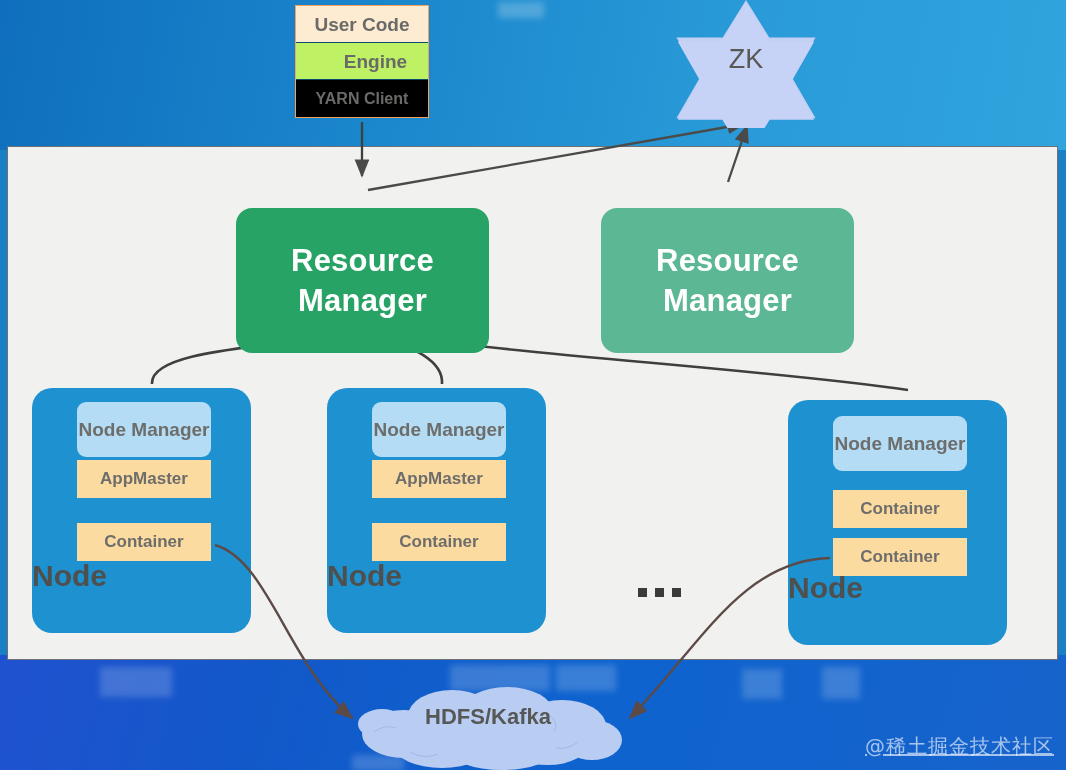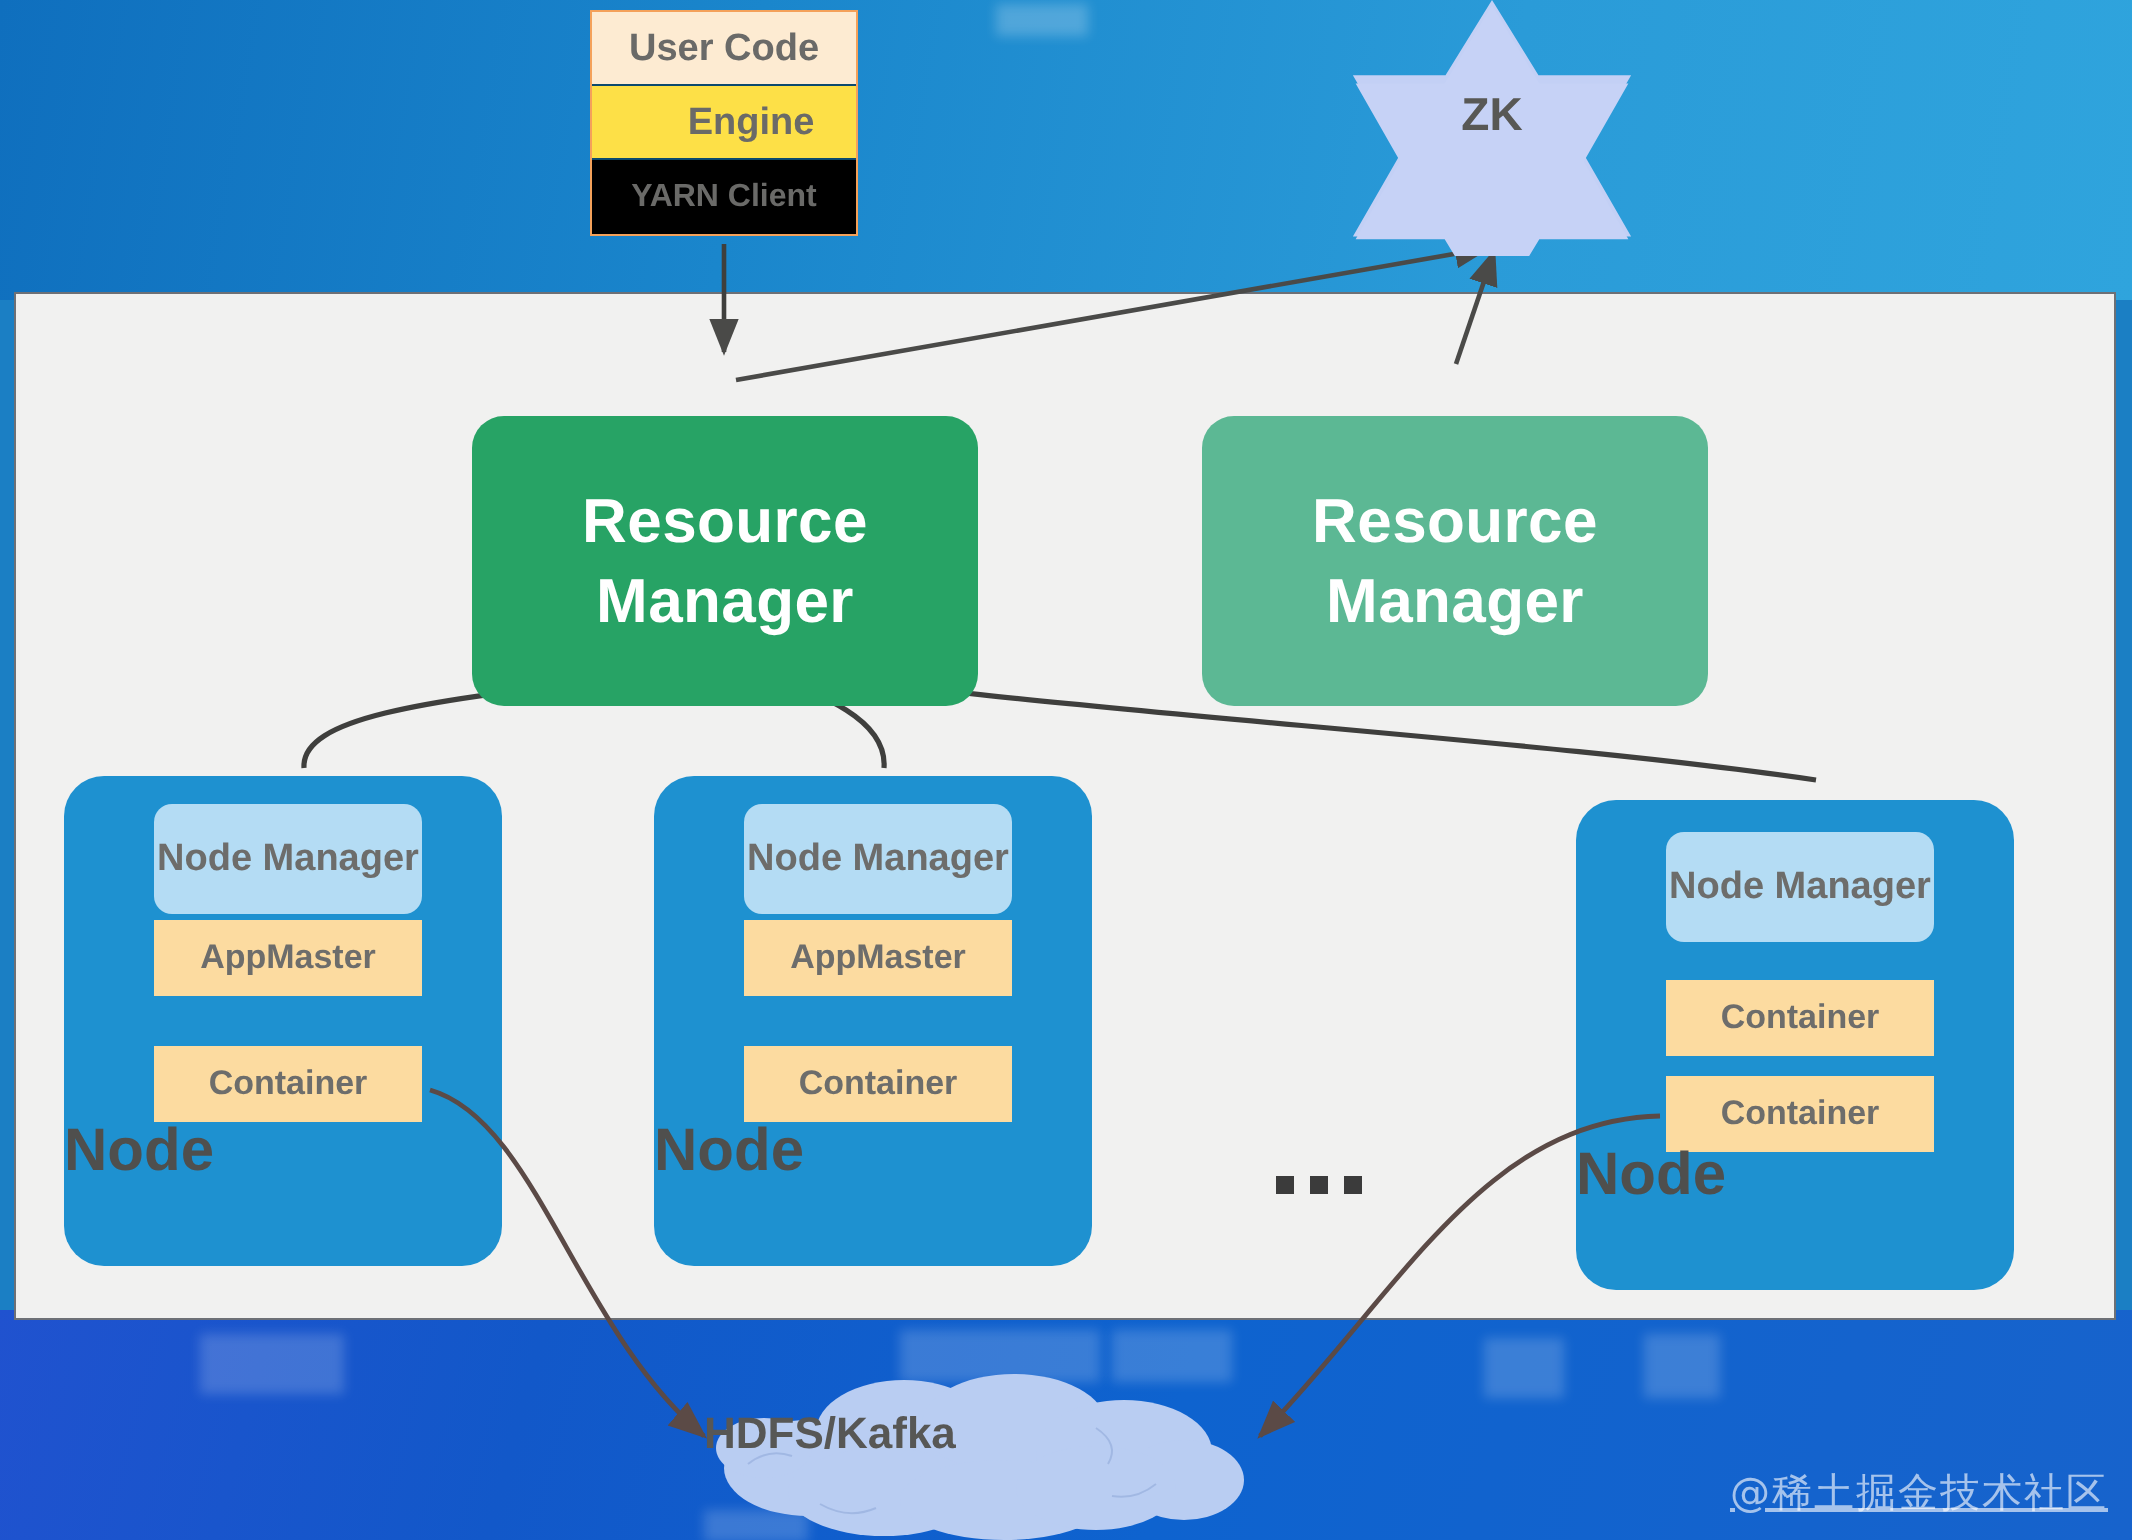--- a/index.html
+++ b/index.html
@@ -43,7 +43,7 @@
     border-bottom:1px solid #0c4a6e;box-sizing:border-box;
   }
   .client-row.c1{background:#fdebd2;}
-  .client-row.c2{background:#fde047;padding-left:27px;}
+  .client-row.c2{background:#bef264;padding-left:27px;}
   .client-row.c3{background:#000000;border-bottom:none;font-size:16px;}
 
   

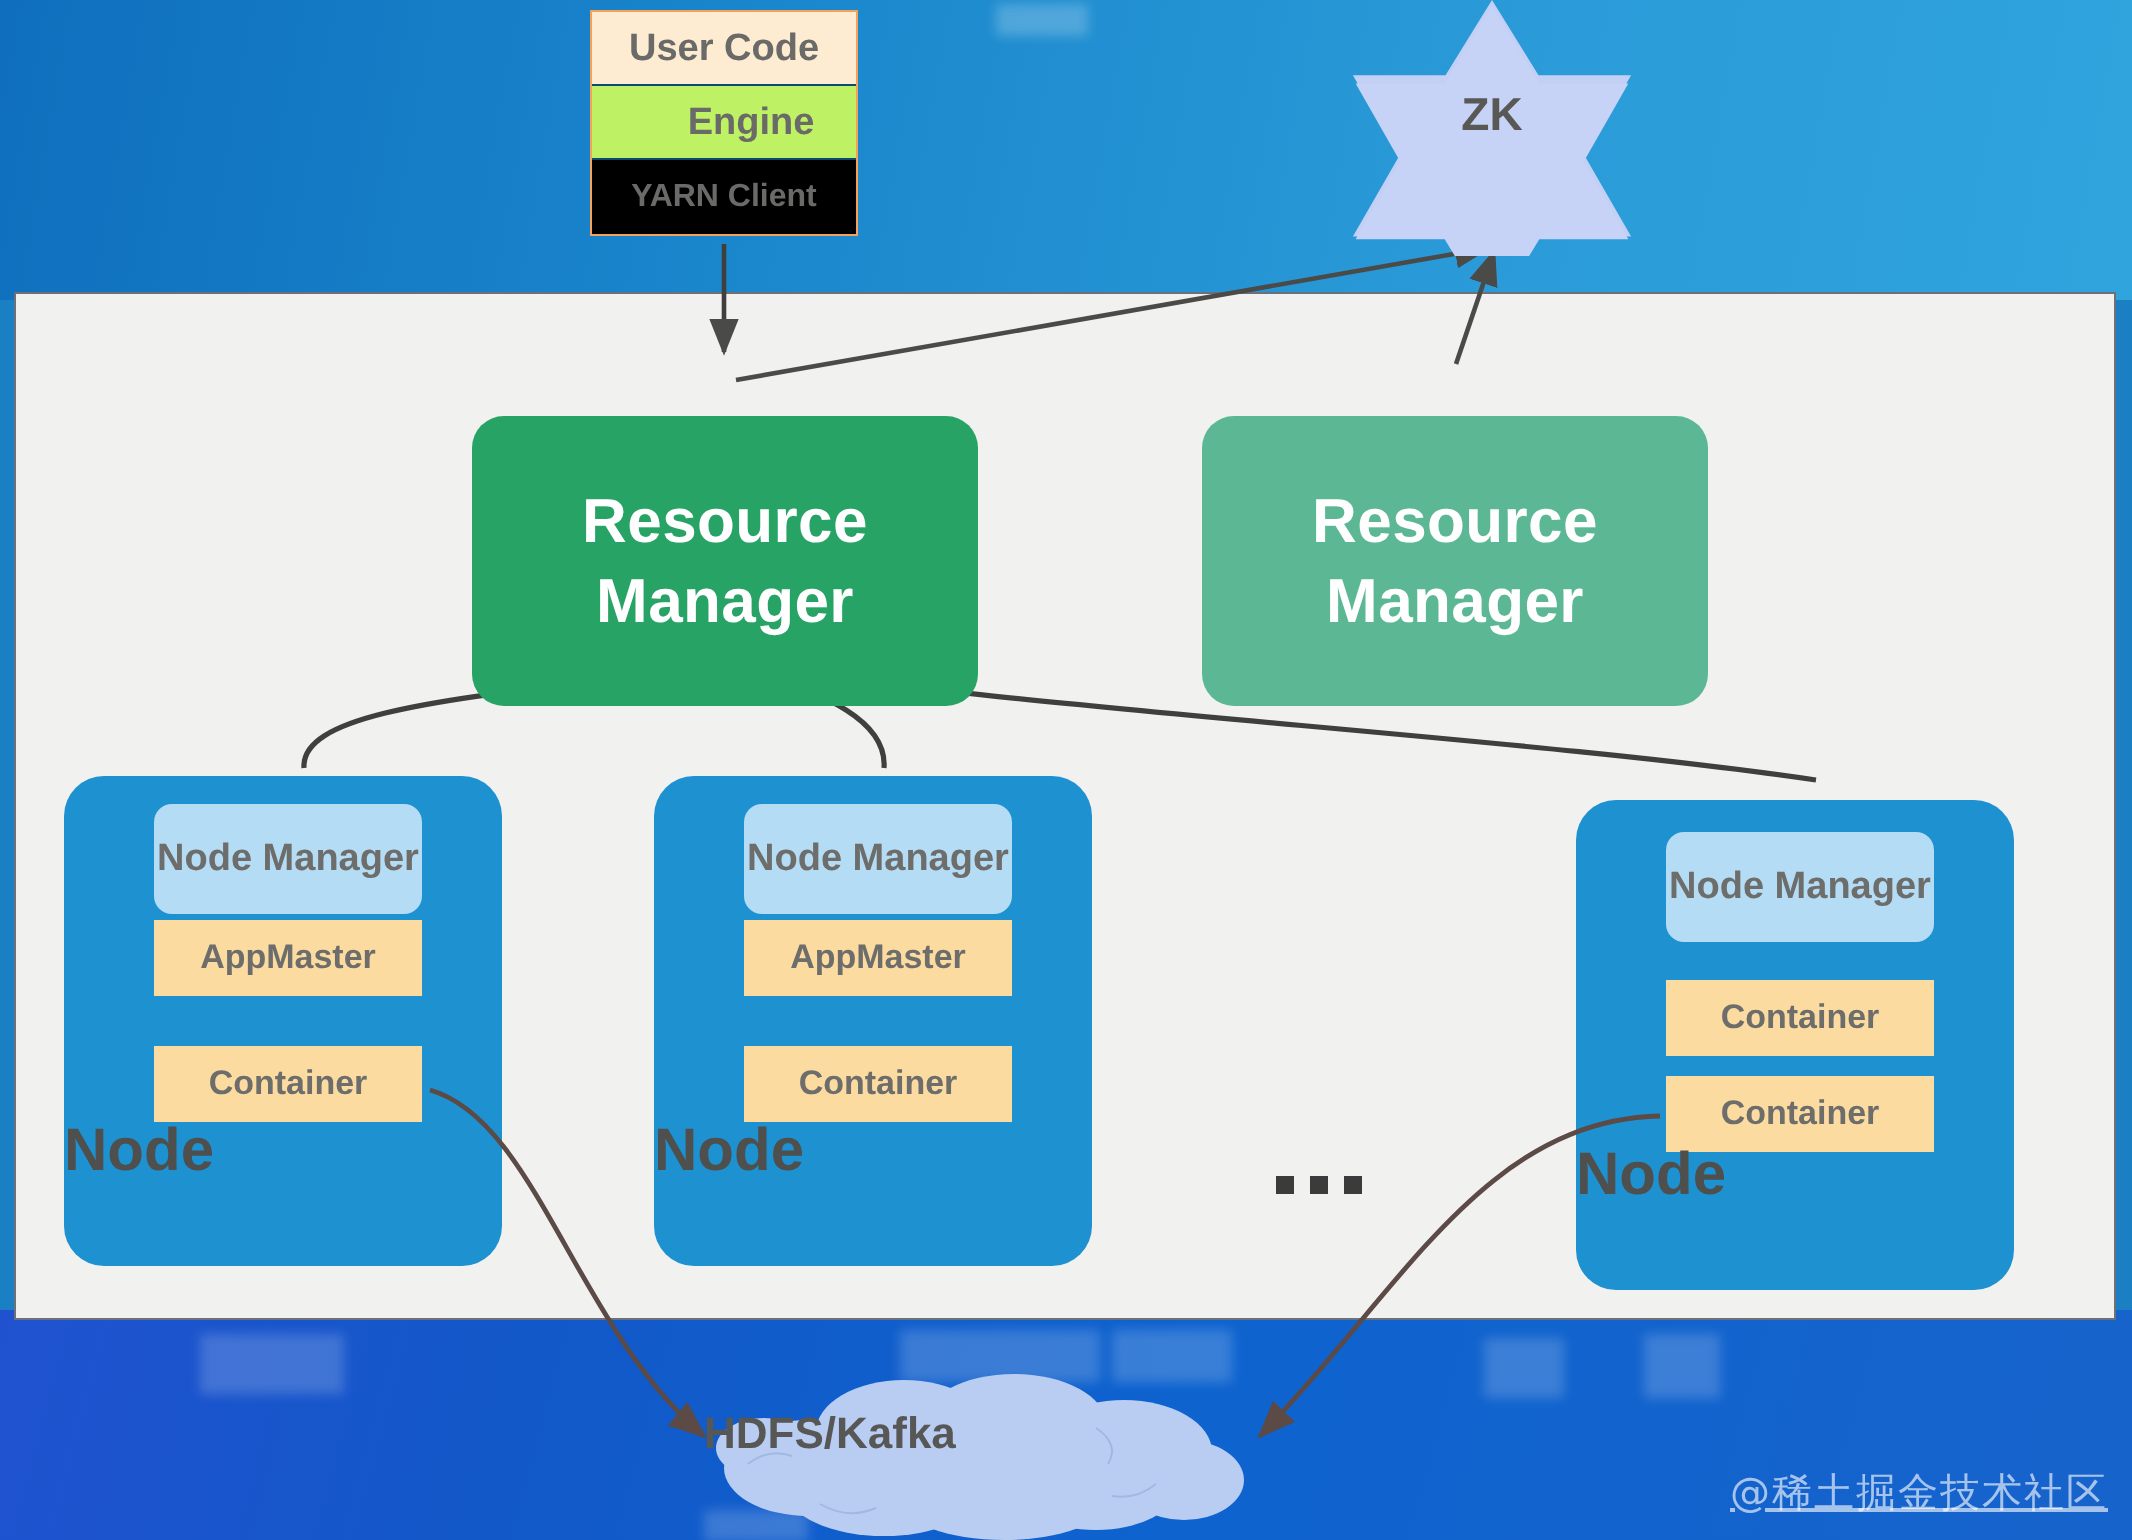--- a/index.html
+++ b/index.html
@@ -50,7 +50,7 @@
   .zk-wrap{position:absolute;left:672px;top:0px;width:148px;height:128px;z-index:5;}
   .zk-label{
     position:absolute;left:0;top:44px;width:148px;text-align:center;
-    font-size:23px;font-weight:bold;color:#585855;
+    font-size:27px;font-weight:normal;color:#585855;
   }
 
   

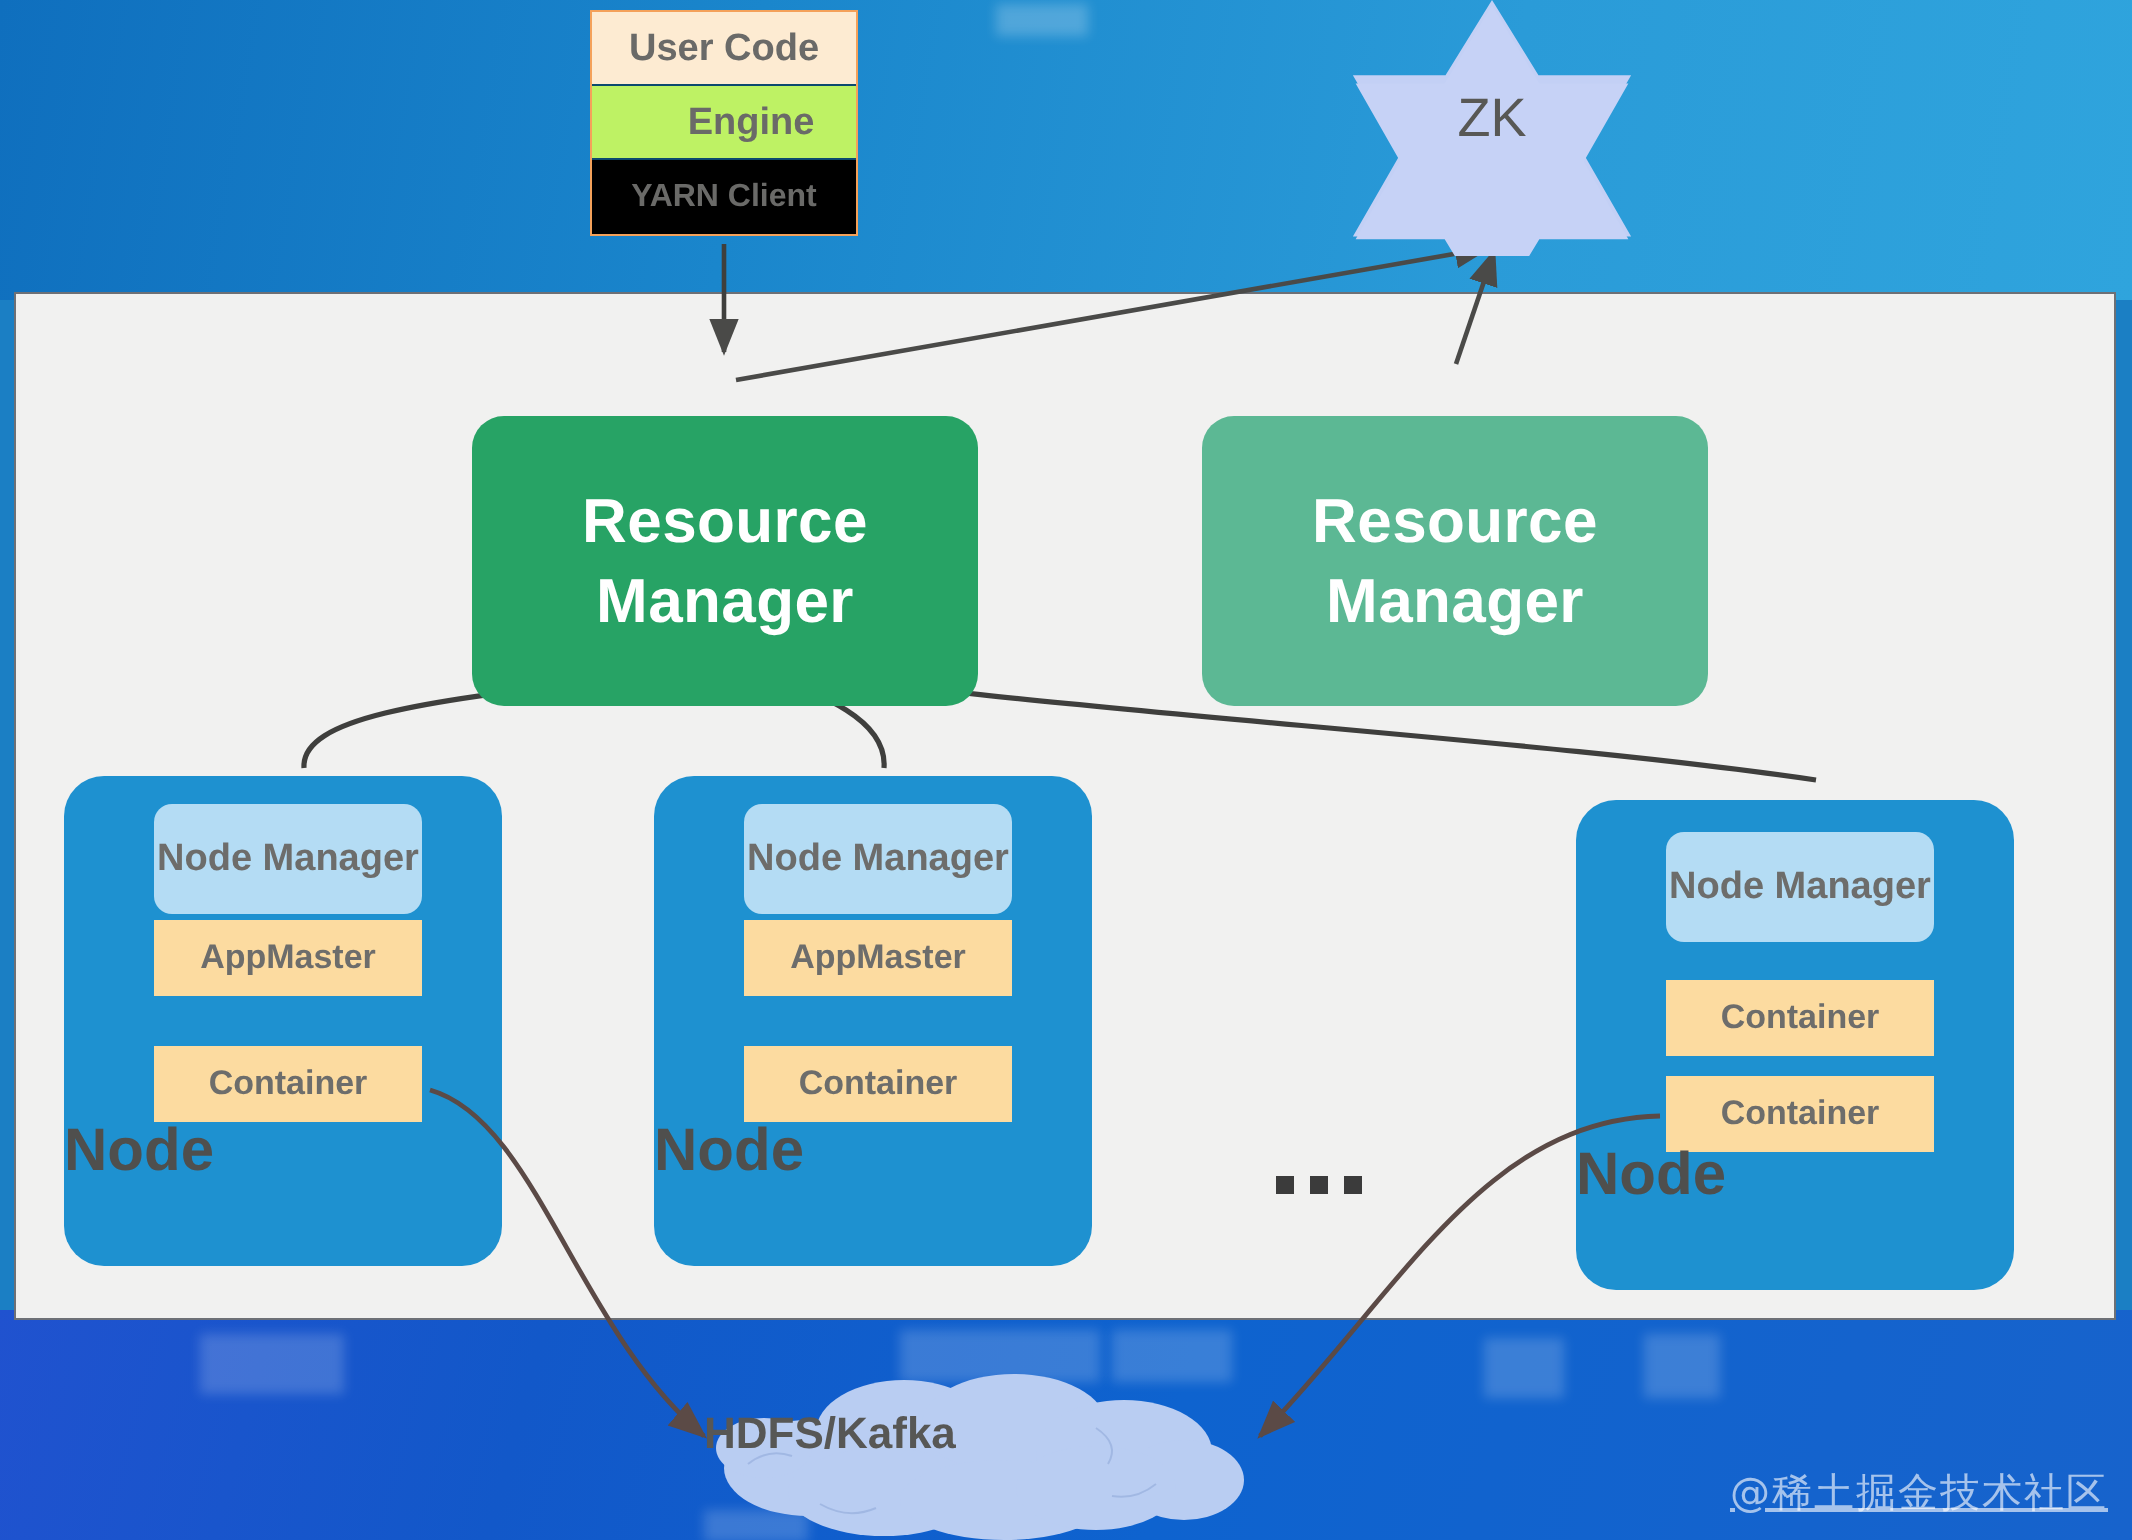--- a/index.html
+++ b/index.html
@@ -101,7 +101,7 @@
   
   .cloud-wrap{position:absolute;left:352px;top:686px;width:272px;height:84px;z-index:5;}
   .cloud-label{
-    position:absolute;left:0;top:18px;width:272px;text-align:left;
+    position:absolute;left:0;top:18px;width:272px;text-align:center;
     font-size:22px;font-weight:bold;color:#575755;
   }
 

